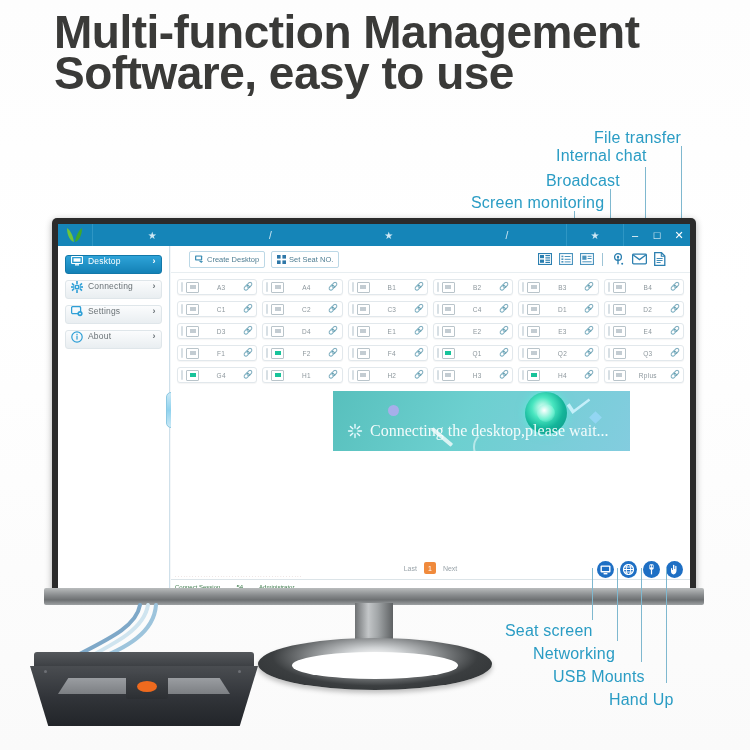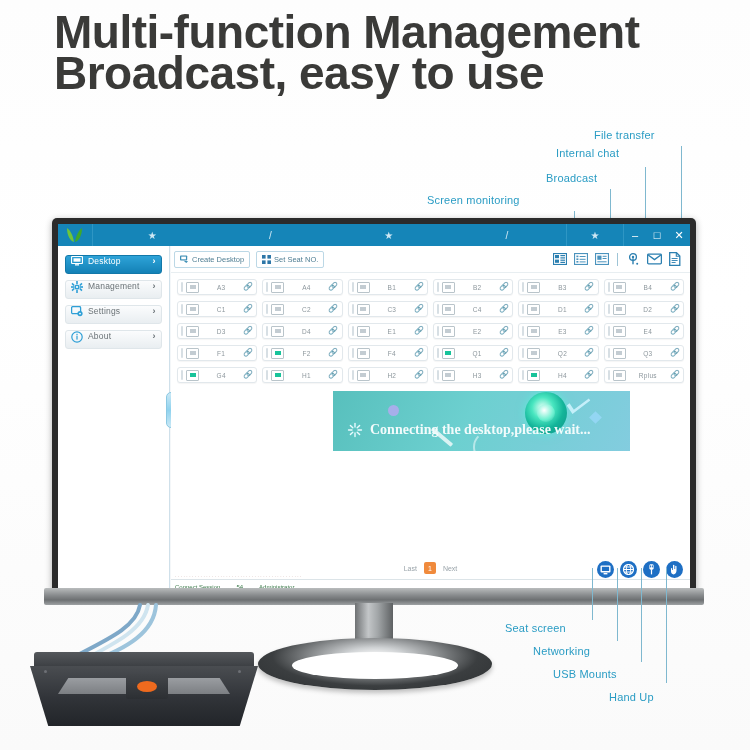--- a/index.html
+++ b/index.html
@@ -214,7 +214,7 @@
 
   <div class="headline">
     <div>Multi-function Management</div>
-    <div>Broadcast, easy to use</div>
+    <div>Software, easy to use</div>
   </div>
 
   <div class="callout" style="left:594px;top:129px;">File transfer</div>

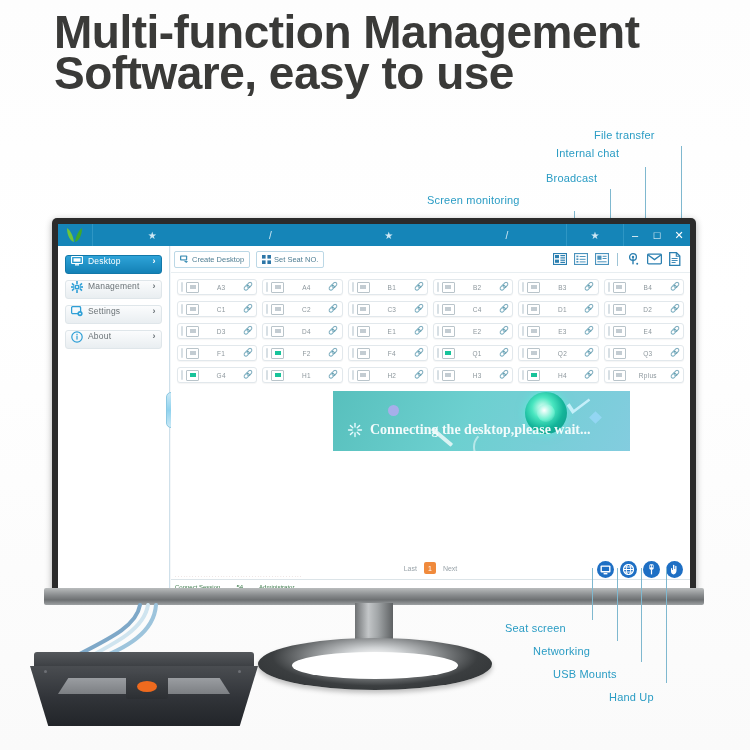--- a/index.html
+++ b/index.html
@@ -21,7 +21,7 @@
 
   
   .callout{
-    position:absolute;color:#2a9cc4;font-size:11px;white-space:nowrap;
+    position:absolute;color:#2a9cc4;font-size:16px;white-space:nowrap;
     letter-spacing:0.2px;
   }
   .lead{position:absolute;background:#7fb8cf;width:1px;}

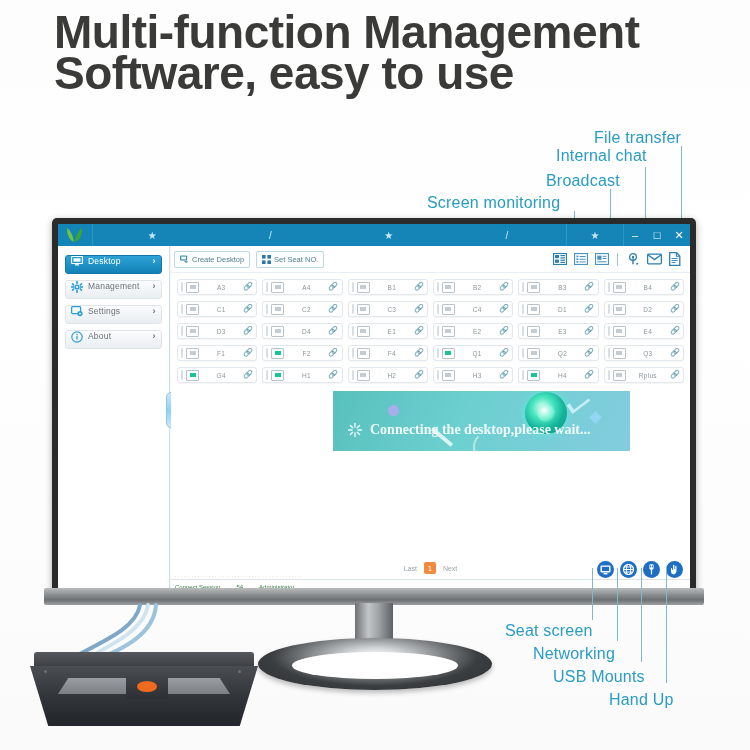--- a/index.html
+++ b/index.html
@@ -220,7 +220,7 @@
   <div class="callout" style="left:594px;top:129px;">File transfer</div>
   <div class="callout" style="left:556px;top:147px;">Internal chat</div>
   <div class="callout" style="left:534px;top:172px;margin-left:12px;">Broadcast</div>
-  <div class="callout" style="left:427px;top:194px;">Screen monitoring</div>
+  <div class="callout" style="left:471px;top:194px;">Screen monitoring</div>
 
   <div class="lead" style="left:681px;top:146px;height:118px;"></div>
   <div class="lead" style="left:645px;top:167px;height:97px;"></div>

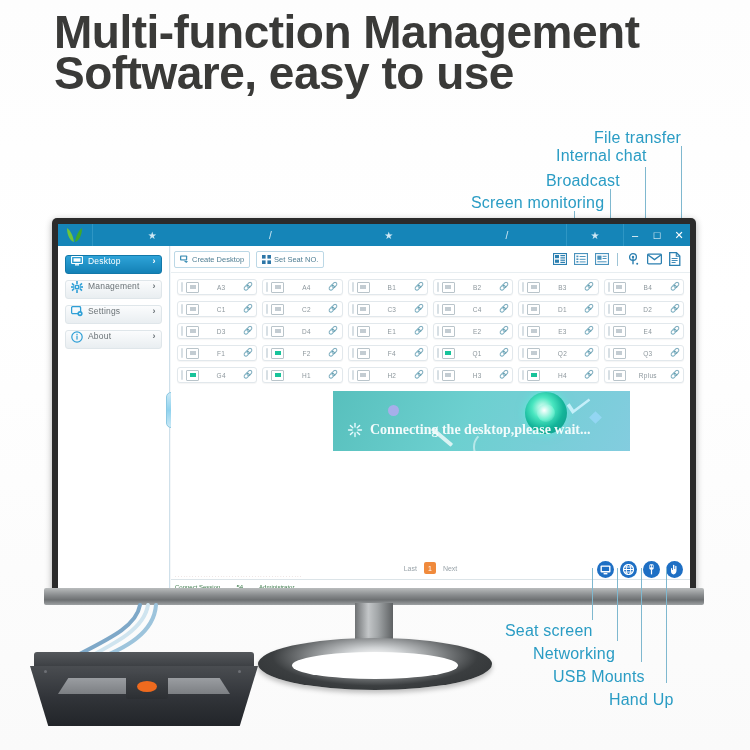--- a/index.html
+++ b/index.html
@@ -107,7 +107,7 @@
   .content{position:absolute;left:113px;top:22px;right:0;bottom:0;background:#ffffff;}
   .toolbar{
     position:relative;height:26px;display:flex;align-items:center;
-    padding:0 3px;border-bottom:1px solid #e8eef1;
+    padding:0 18px;border-bottom:1px solid #e8eef1;
   }
   .tb-button{
     display:flex;align-items:center;gap:3px;height:15px;padding:0 5px;

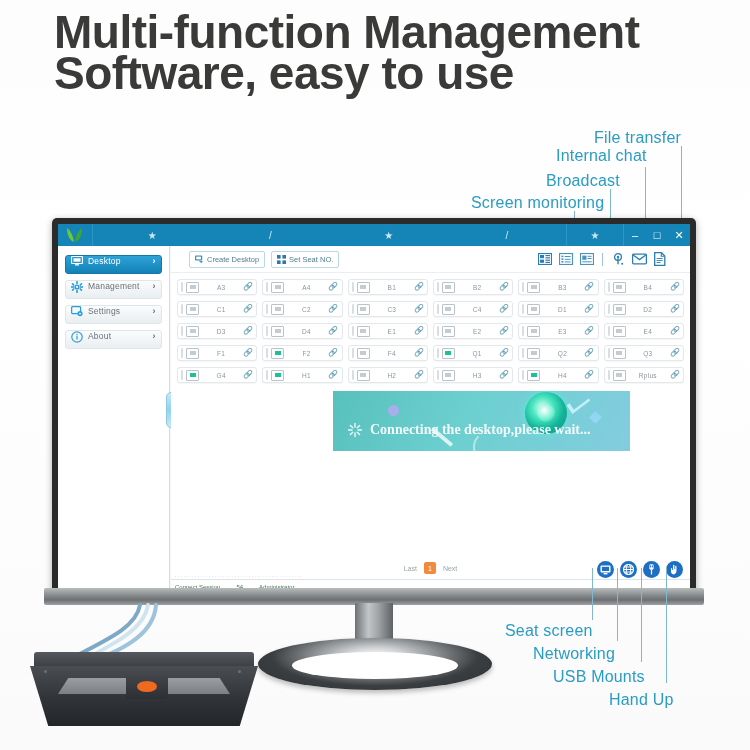--- a/index.html
+++ b/index.html
@@ -281,7 +281,7 @@
                 <circle cx="6" cy="6" r="1.1" fill="#ffffff"></circle>
               </svg>
           </span>
-          <span class="si-label">Management</span>
+          <span class="si-label">Connecting</span>
           <span class="si-chev">›</span>
         </div>
         <div class="side-item">

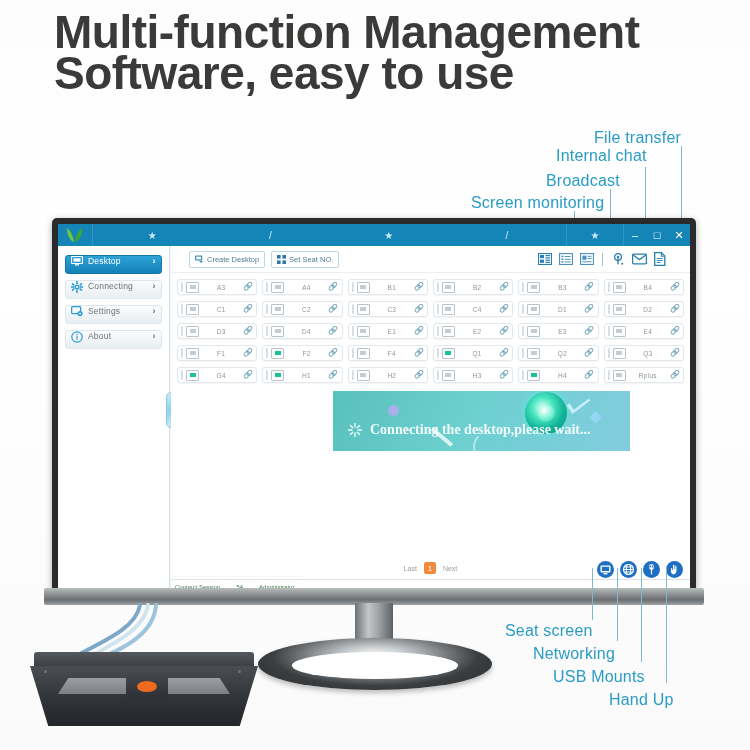--- a/index.html
+++ b/index.html
@@ -149,7 +149,7 @@
     overflow:hidden;
   }
   .conn-row{position:absolute;left:14px;top:31px;display:flex;align-items:center;gap:7px;}
-  .conn-txt{color:#f2fbfb;font-size:14px;font-family:"Liberation Serif",serif;white-space:nowrap;font-weight:bold;}
+  .conn-txt{color:#f2fbfb;font-size:16px;font-family:"Liberation Serif",serif;white-space:nowrap;}
   .orb{
     position:absolute;left:192px;top:1px;width:42px;height:42px;border-radius:50%;
     background:radial-gradient(circle at 42% 38%,#eafff8 0%,#49e6c0 30%,#14b59a 58%,#0e8f85 100%);

